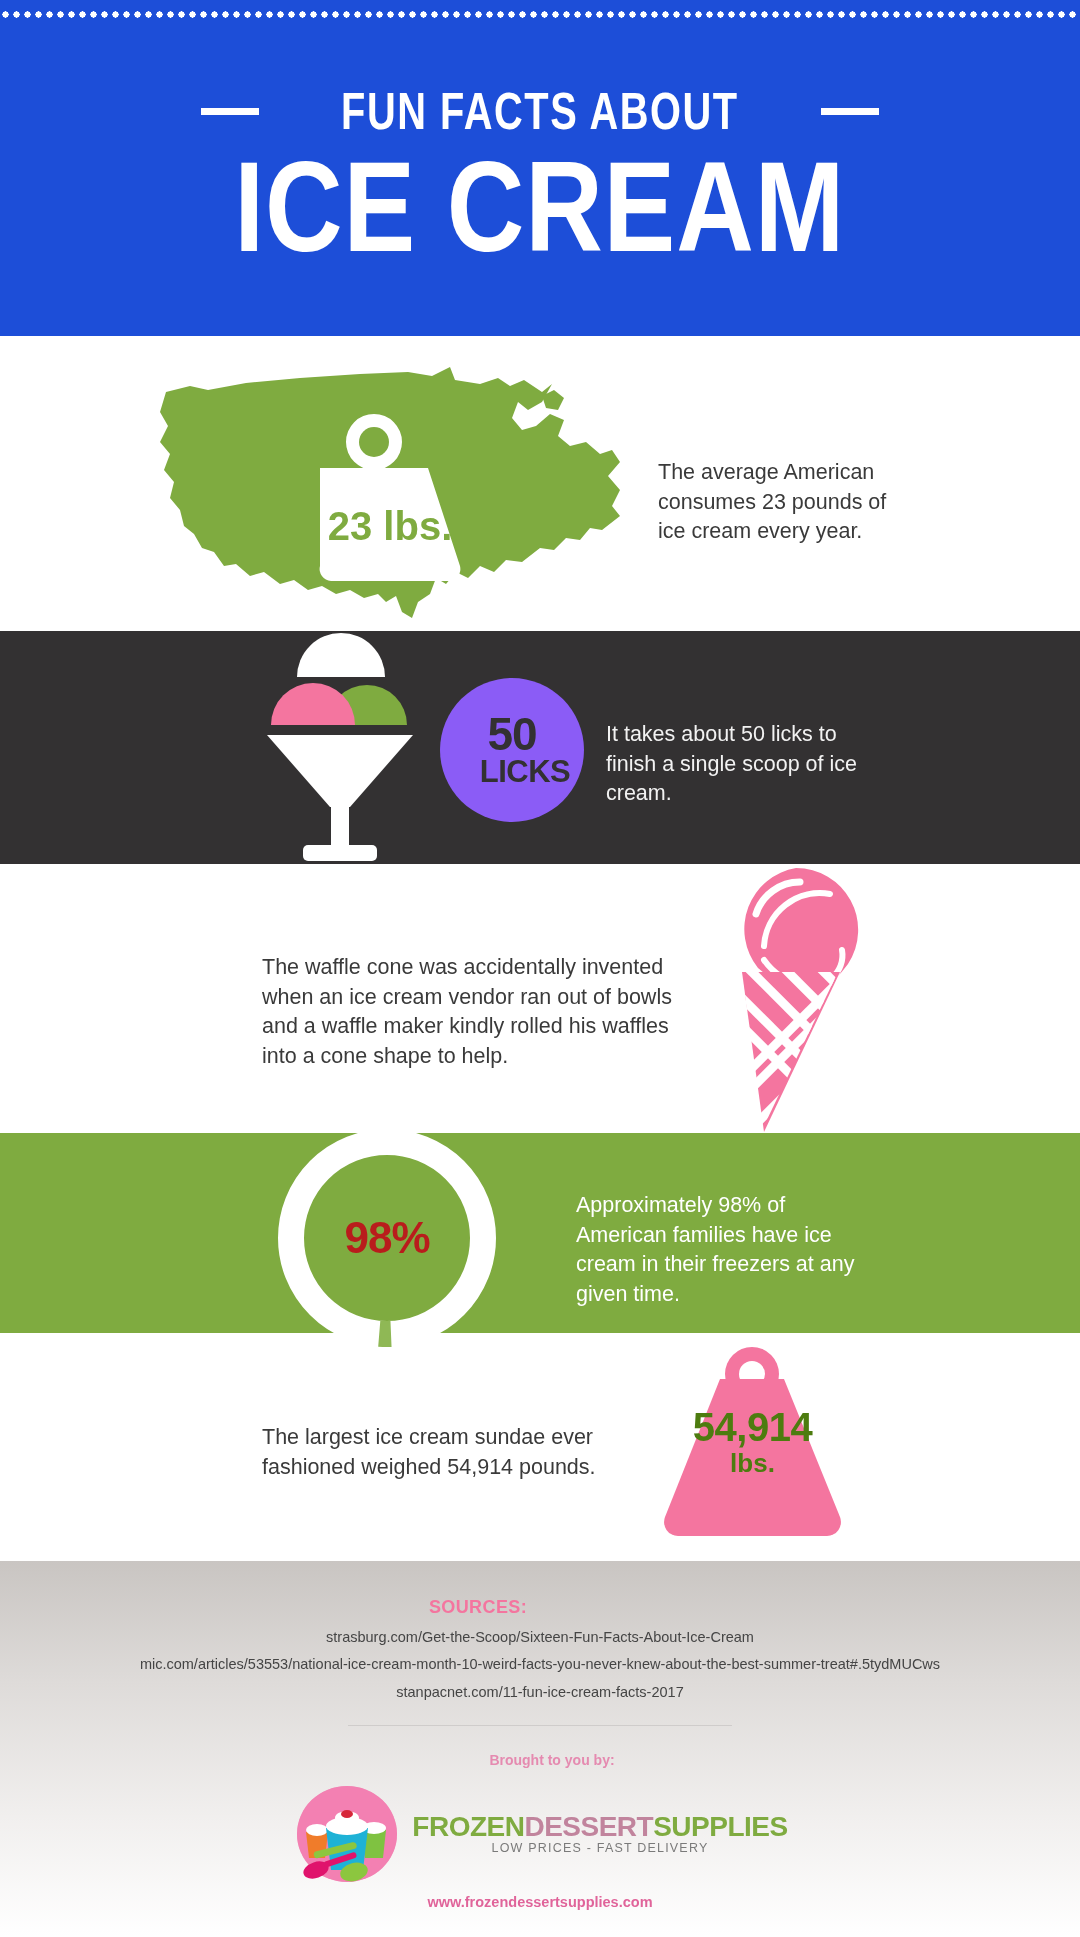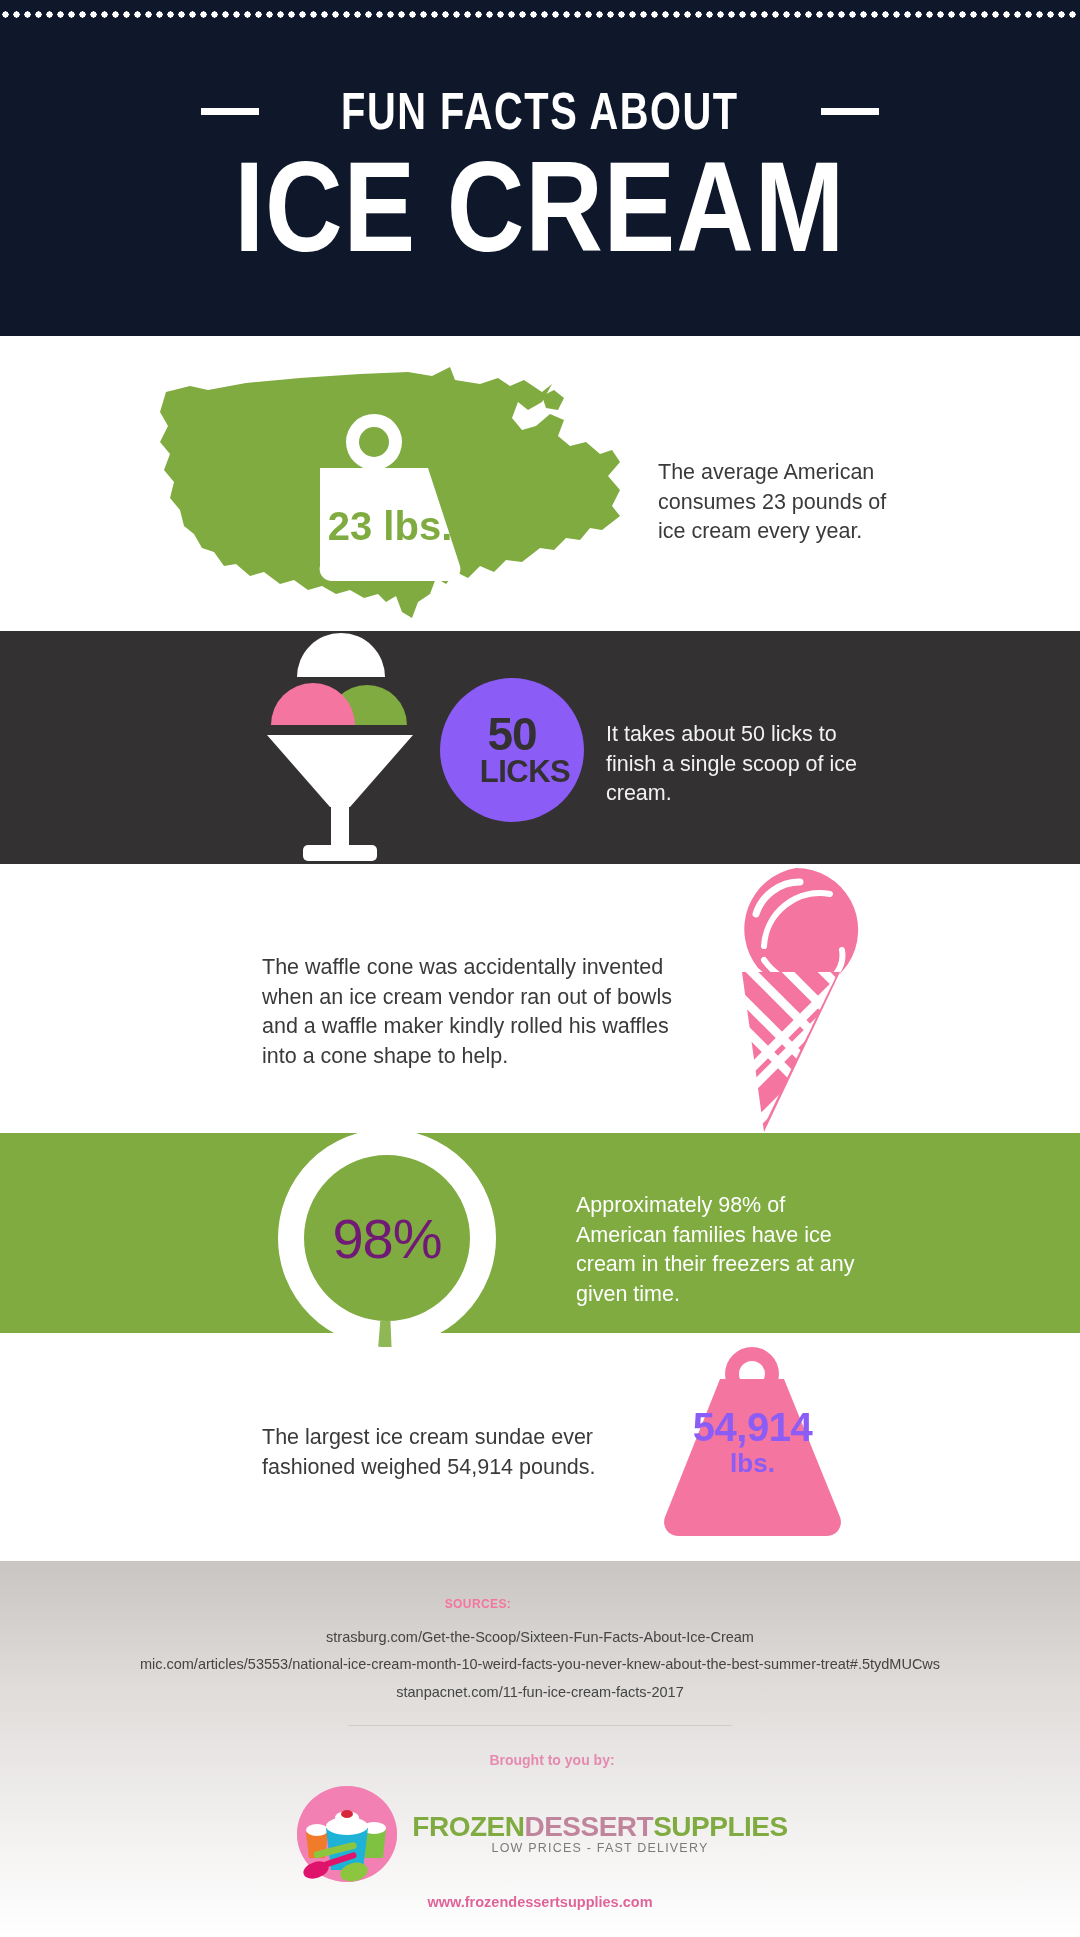--- a/index.html
+++ b/index.html
@@ -21,7 +21,7 @@
     left: 0; top: 0;
     width: 1080px;
     height: 360px;
-    background: #0f172a;
+    background: #1d4ed8;
   }
   .dot-rule {
     position: absolute;

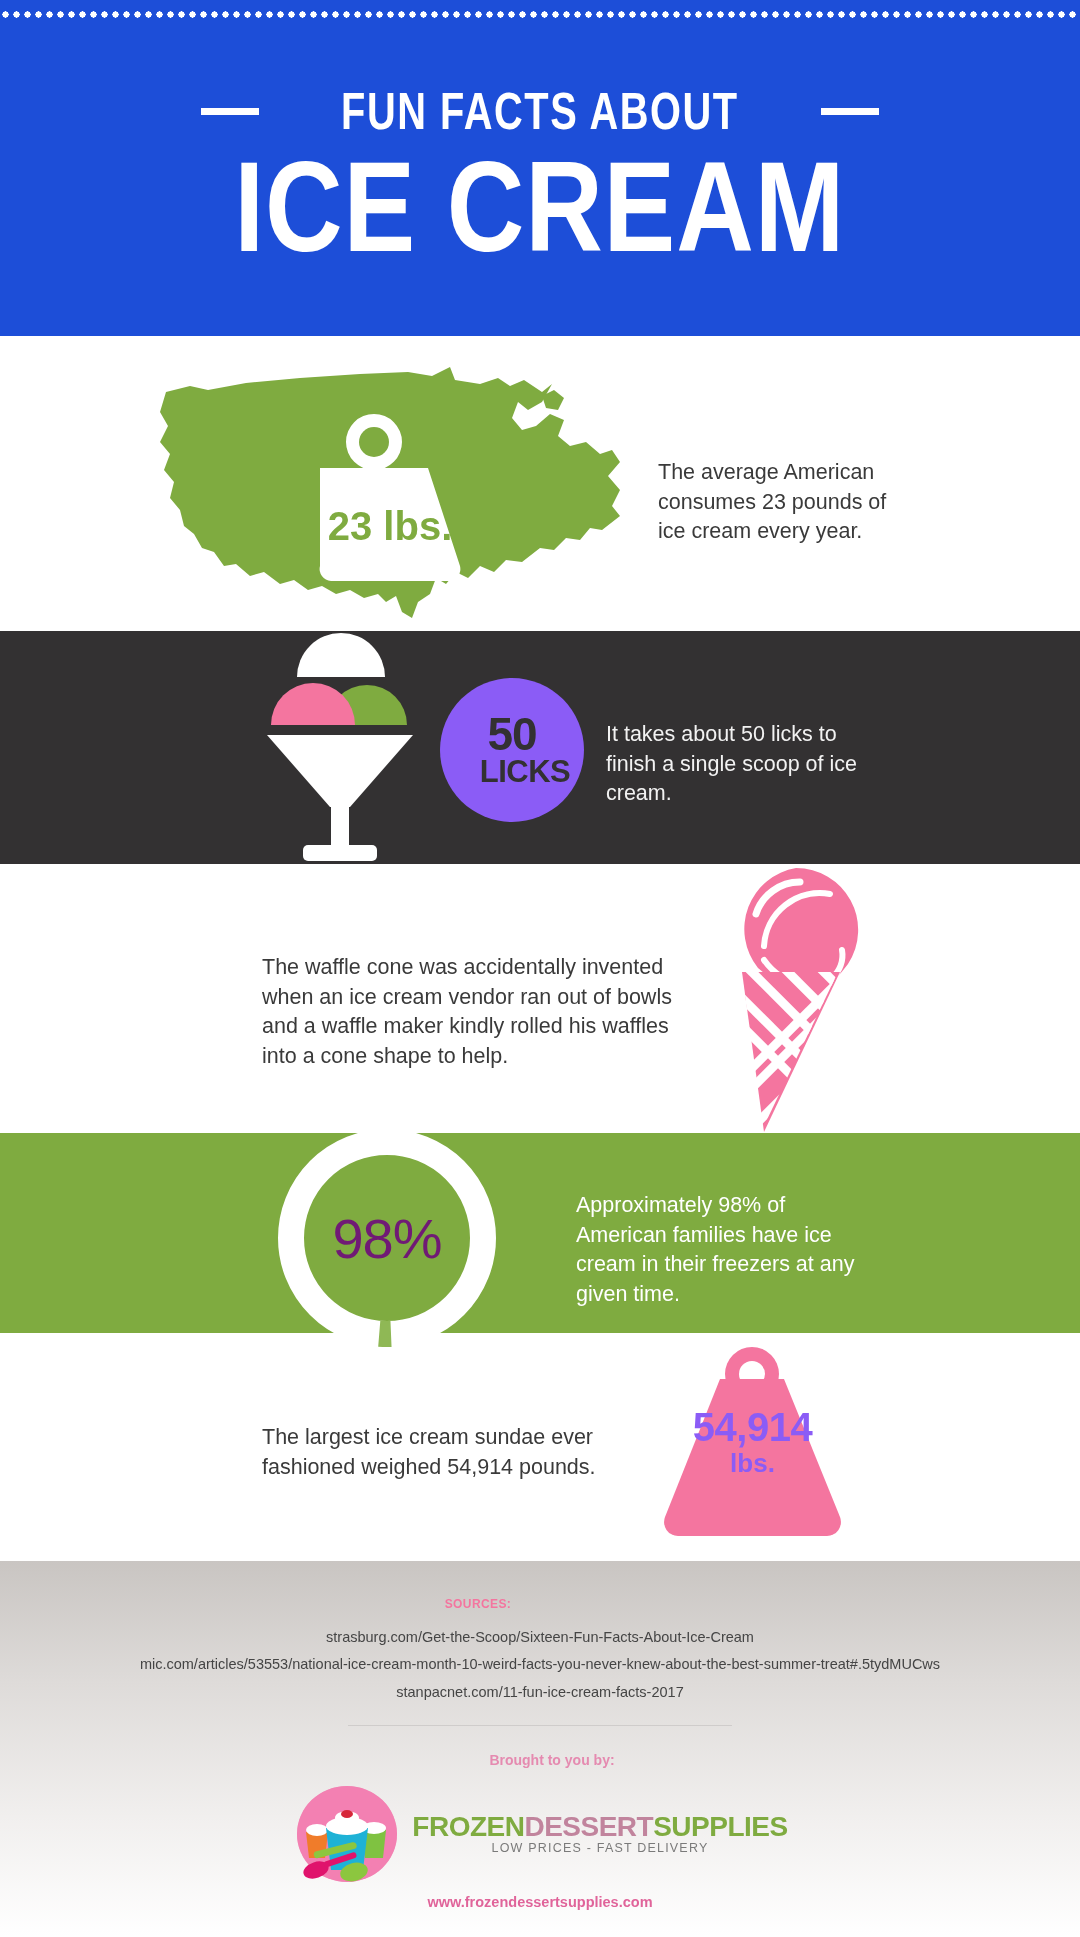--- a/index.html
+++ b/index.html
@@ -158,9 +158,9 @@
     position: absolute;
     left: 0; top: 0; width: 218px; height: 218px;
     display: flex; align-items: center; justify-content: center;
-    color: #701a75;
-    font-size: 56px;
-    font-weight: normal;
+    color: #b91c1c;
+    font-size: 44px;
+    font-weight: bold;
     letter-spacing: -1px;
   }
   .fact4 { left: 576px; top: 1191px; width: 300px; }

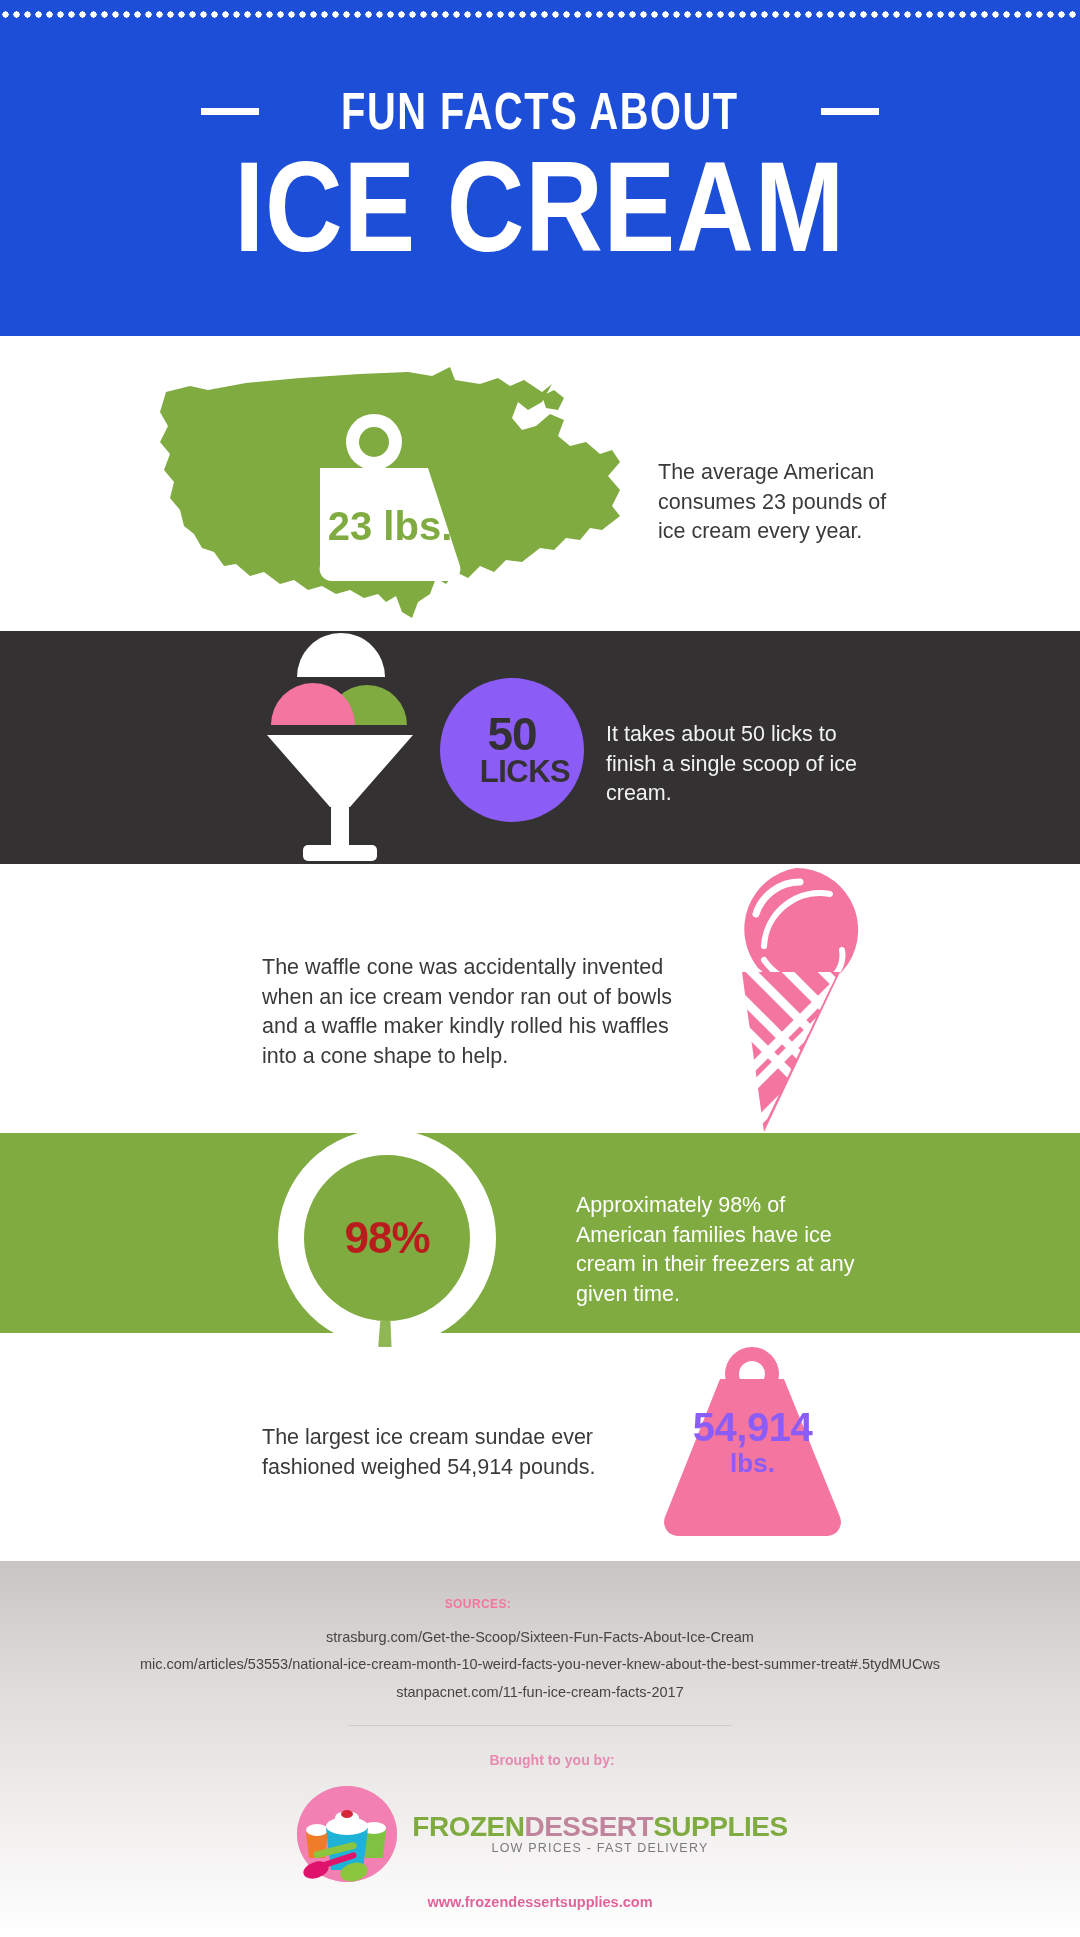--- a/index.html
+++ b/index.html
@@ -176,7 +176,7 @@
     position: absolute;
     left: 0; top: 62px; width: 205px;
     text-align: center;
-    color: #8b5cf6;
+    color: #4d7c0f;
     line-height: 1.02;
   }
   .bw-num { font-size: 40px; font-weight: bold; letter-spacing: -0.5px; }

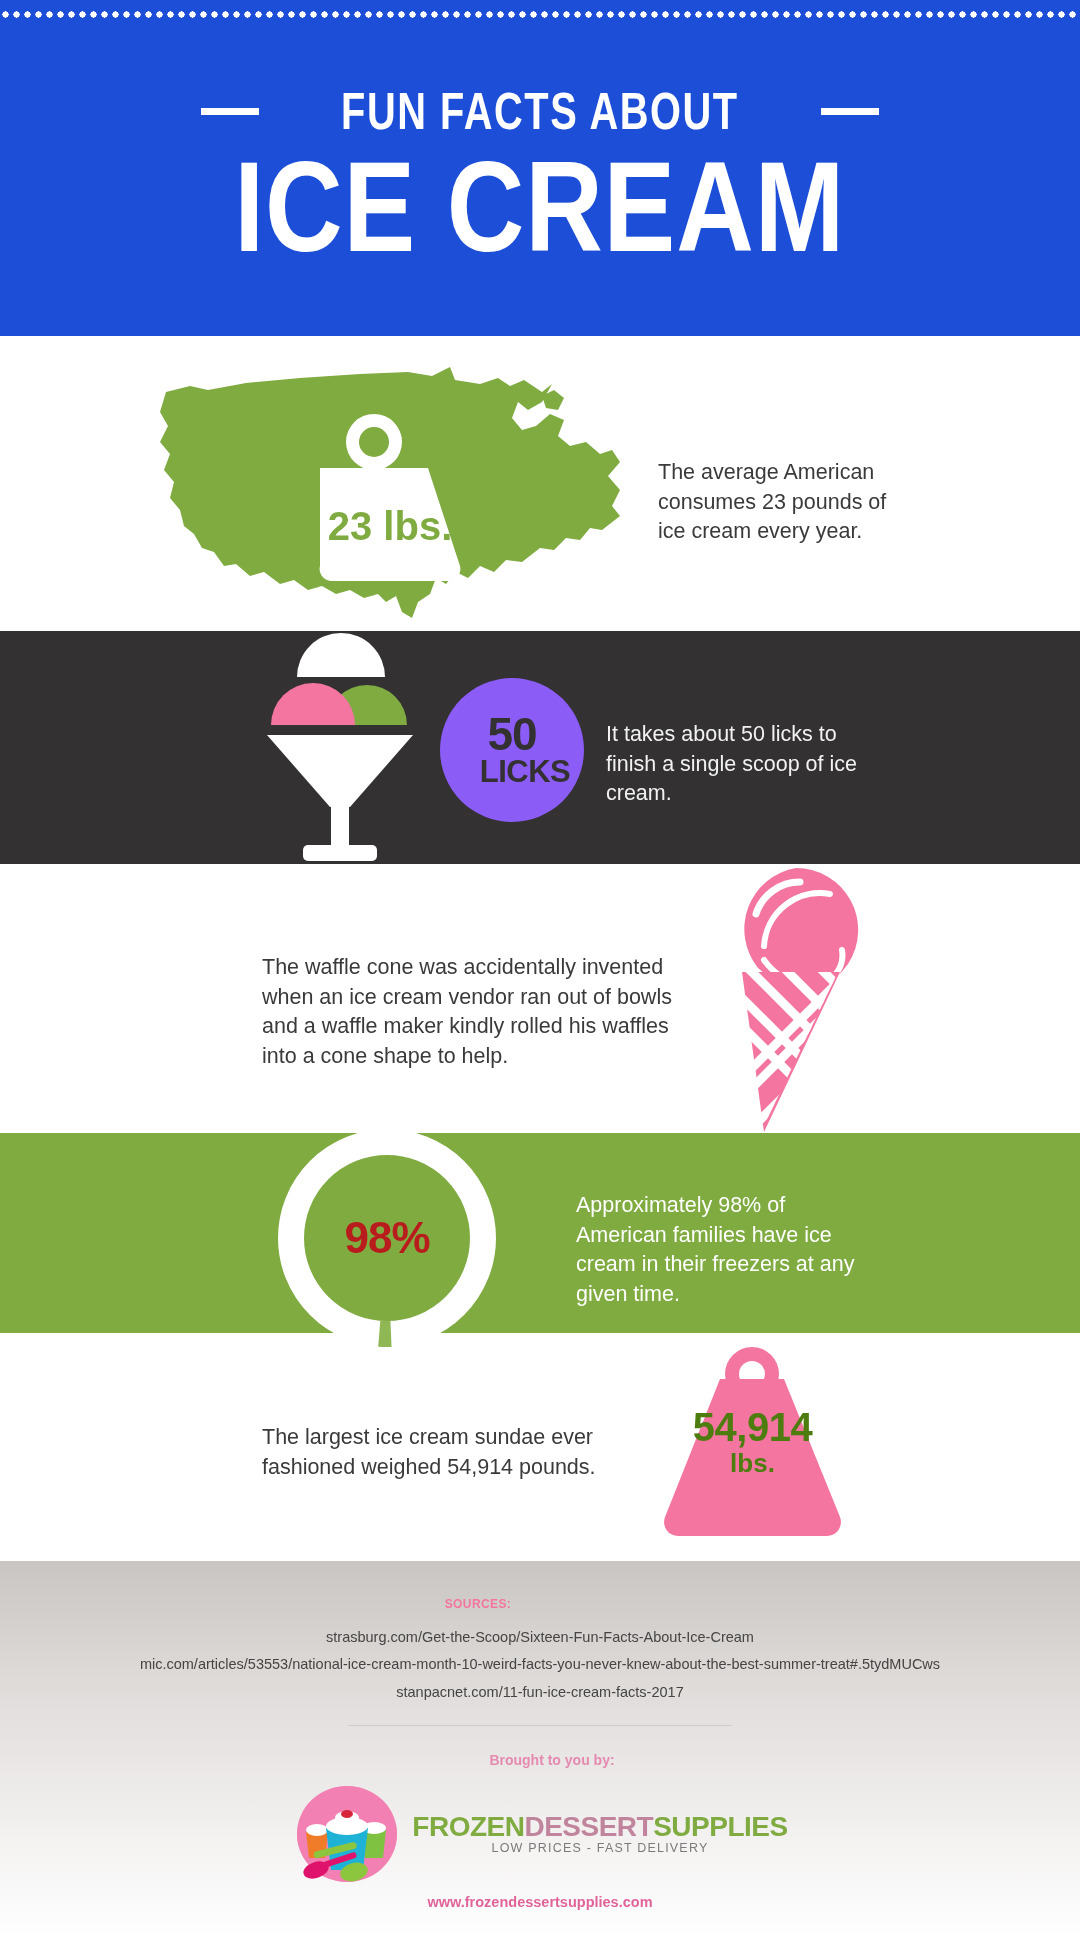--- a/index.html
+++ b/index.html
@@ -189,7 +189,7 @@
     left: 0; top: 1597px; width: 956px;
     text-align: center;
     color: #f4759f;
-    font-size: 12px;
+    font-size: 18px;
     font-weight: bold;
     letter-spacing: 0.4px;
   }

